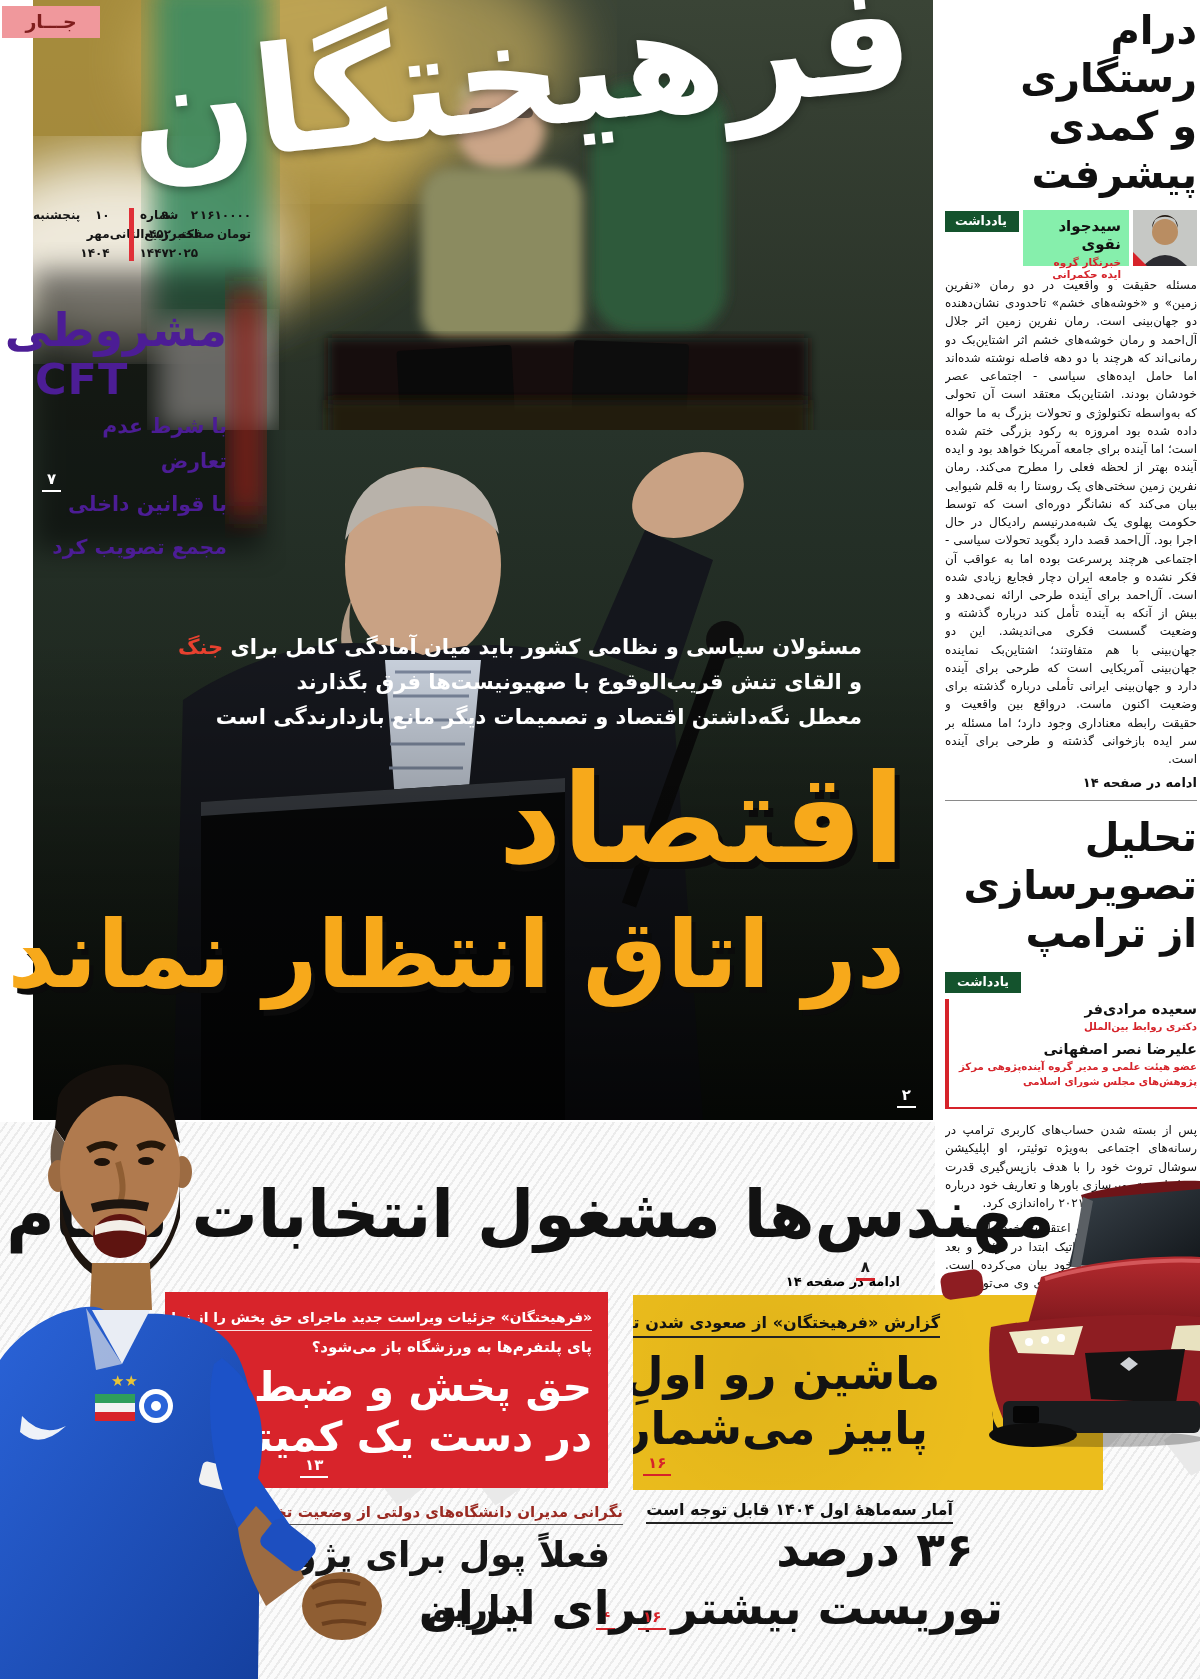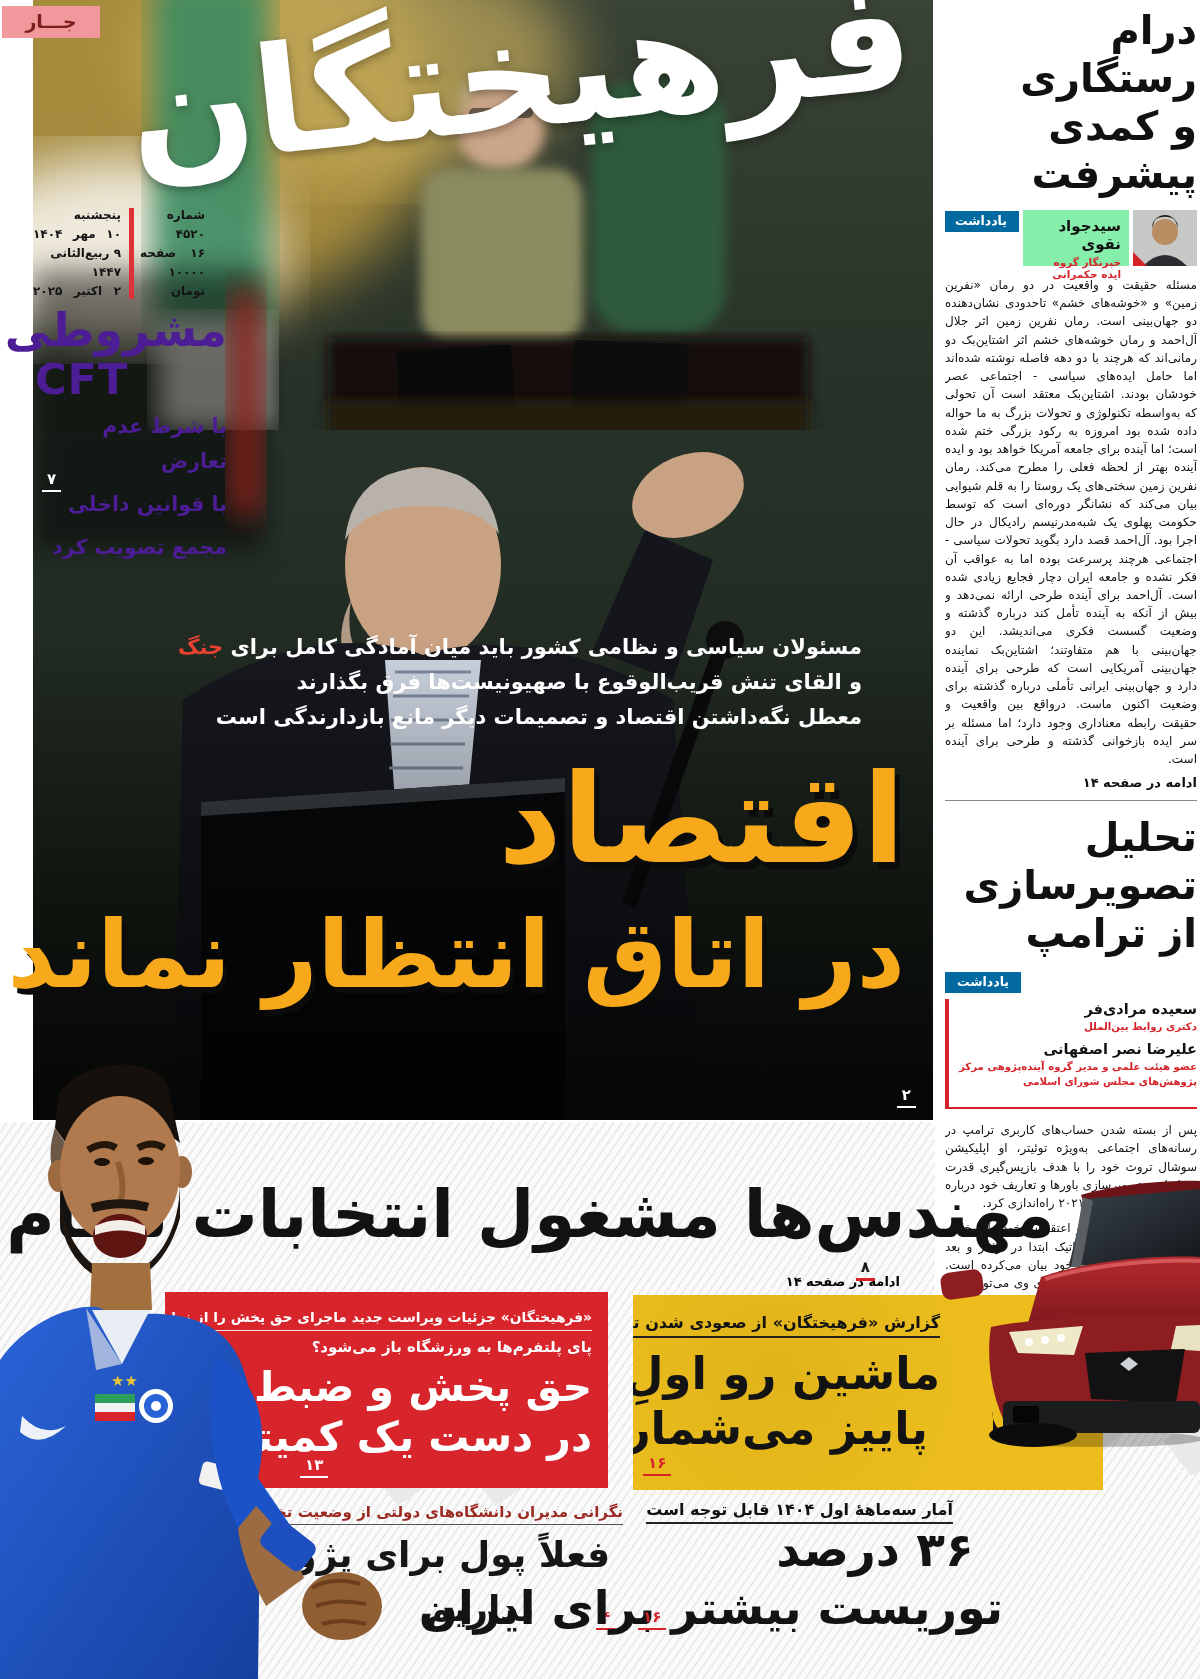--- a/index.html
+++ b/index.html
@@ -25,7 +25,7 @@
   
   .dateblock{position:absolute;left:33px;top:206px;width:172px;display:flex;direction:ltr;z-index:4;
     color:#141414;font-weight:bold;font-size:12px;}
-  .dcol{display:flex;flex-direction:column;}
+  .dcol{display:flex;flex-direction:row;}
   .dcol div{line-height:19px;text-align:right;text-align-last:justify;direction:rtl;}
   .d-left{width:88px;}
   .d-bar{width:5px;background:#e03038;margin:2px 6px 2px 8px;}

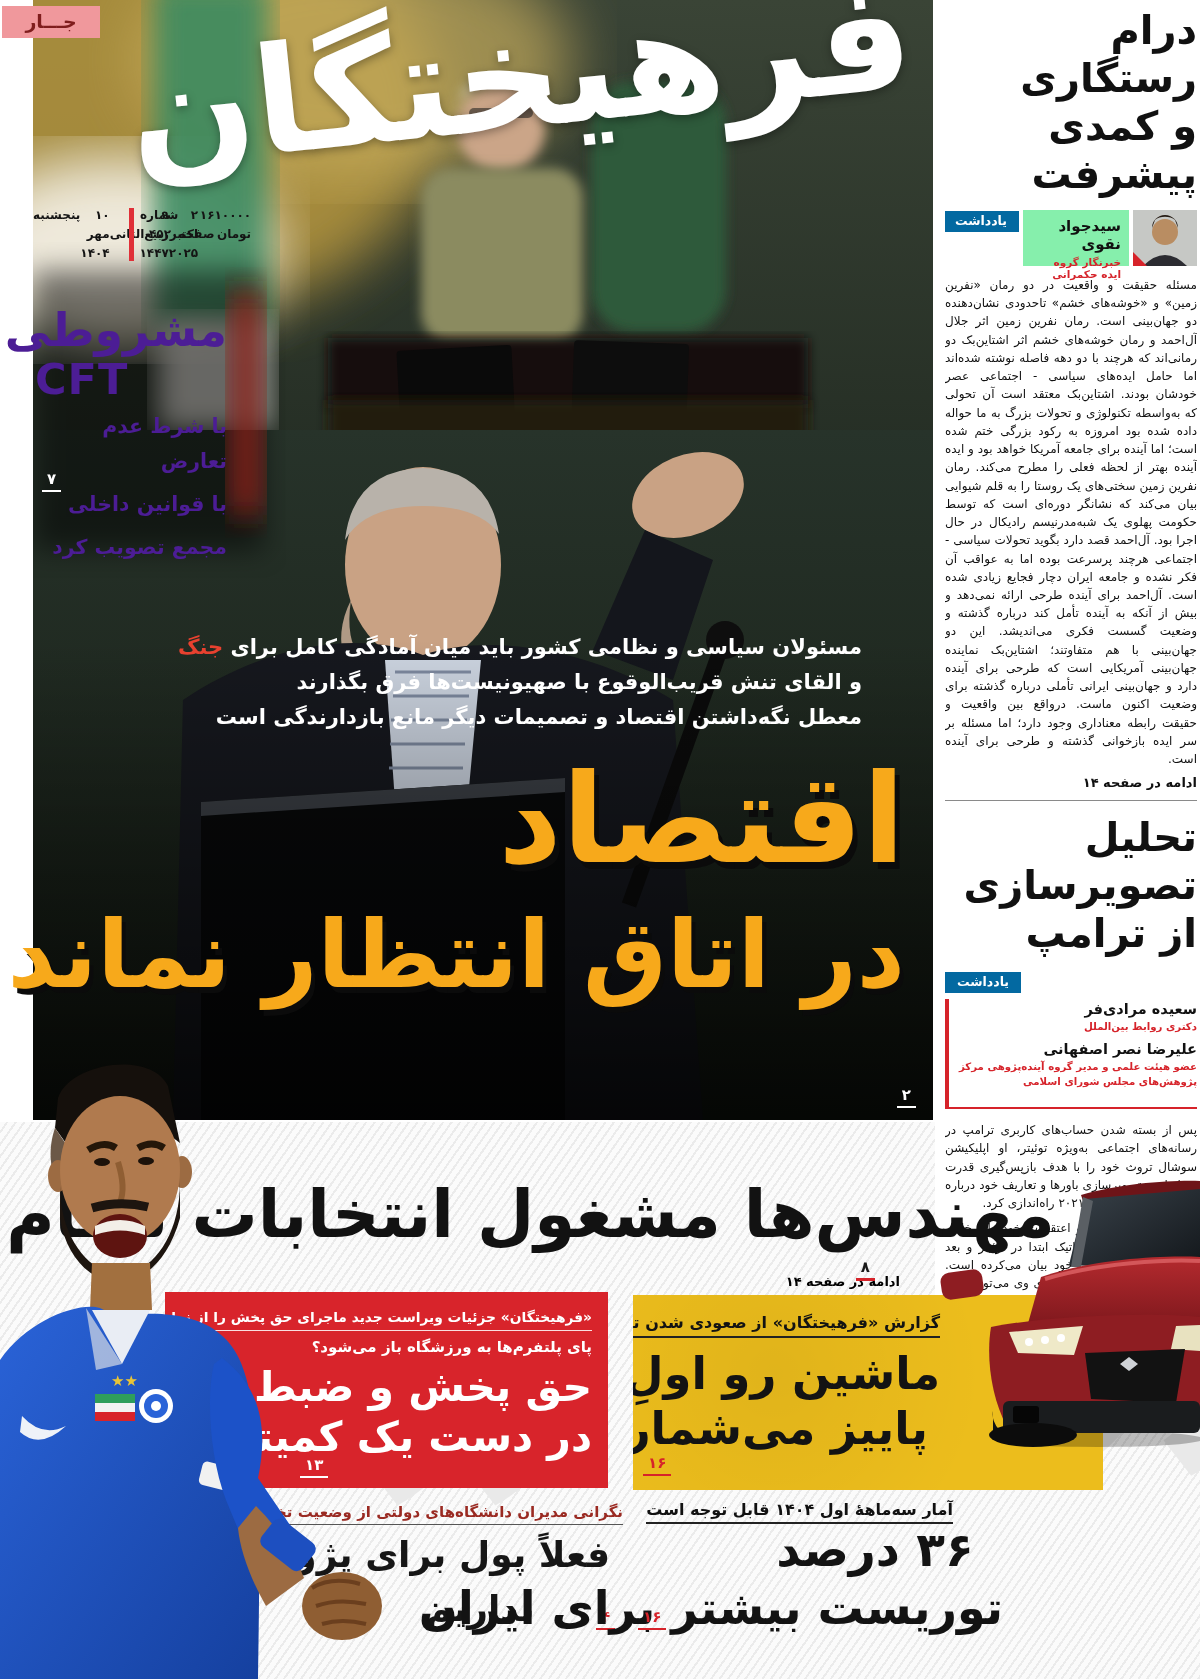--- a/index.html
+++ b/index.html
@@ -63,7 +63,7 @@
   .b-panel{flex:1;background:#86efac;padding:7px 8px 0;margin:0 4px;}
   .b-name{font-size:15px;font-weight:bold;}
   .b-role{font-size:10.5px;font-weight:bold;color:#d6232a;margin-top:3px;}
-  .tag{background:#0369a1;color:#fff;font-size:12.5px;font-weight:bold;display:inline-block;
+  .tag{background:#14532d;color:#fff;font-size:12.5px;font-weight:bold;display:inline-block;
     padding:2px 12px 4px;}
   .b-tagwrap{width:74px;flex:none;text-align:left;}
   .tagrow{text-align:left;margin:14px 0 6px;}

